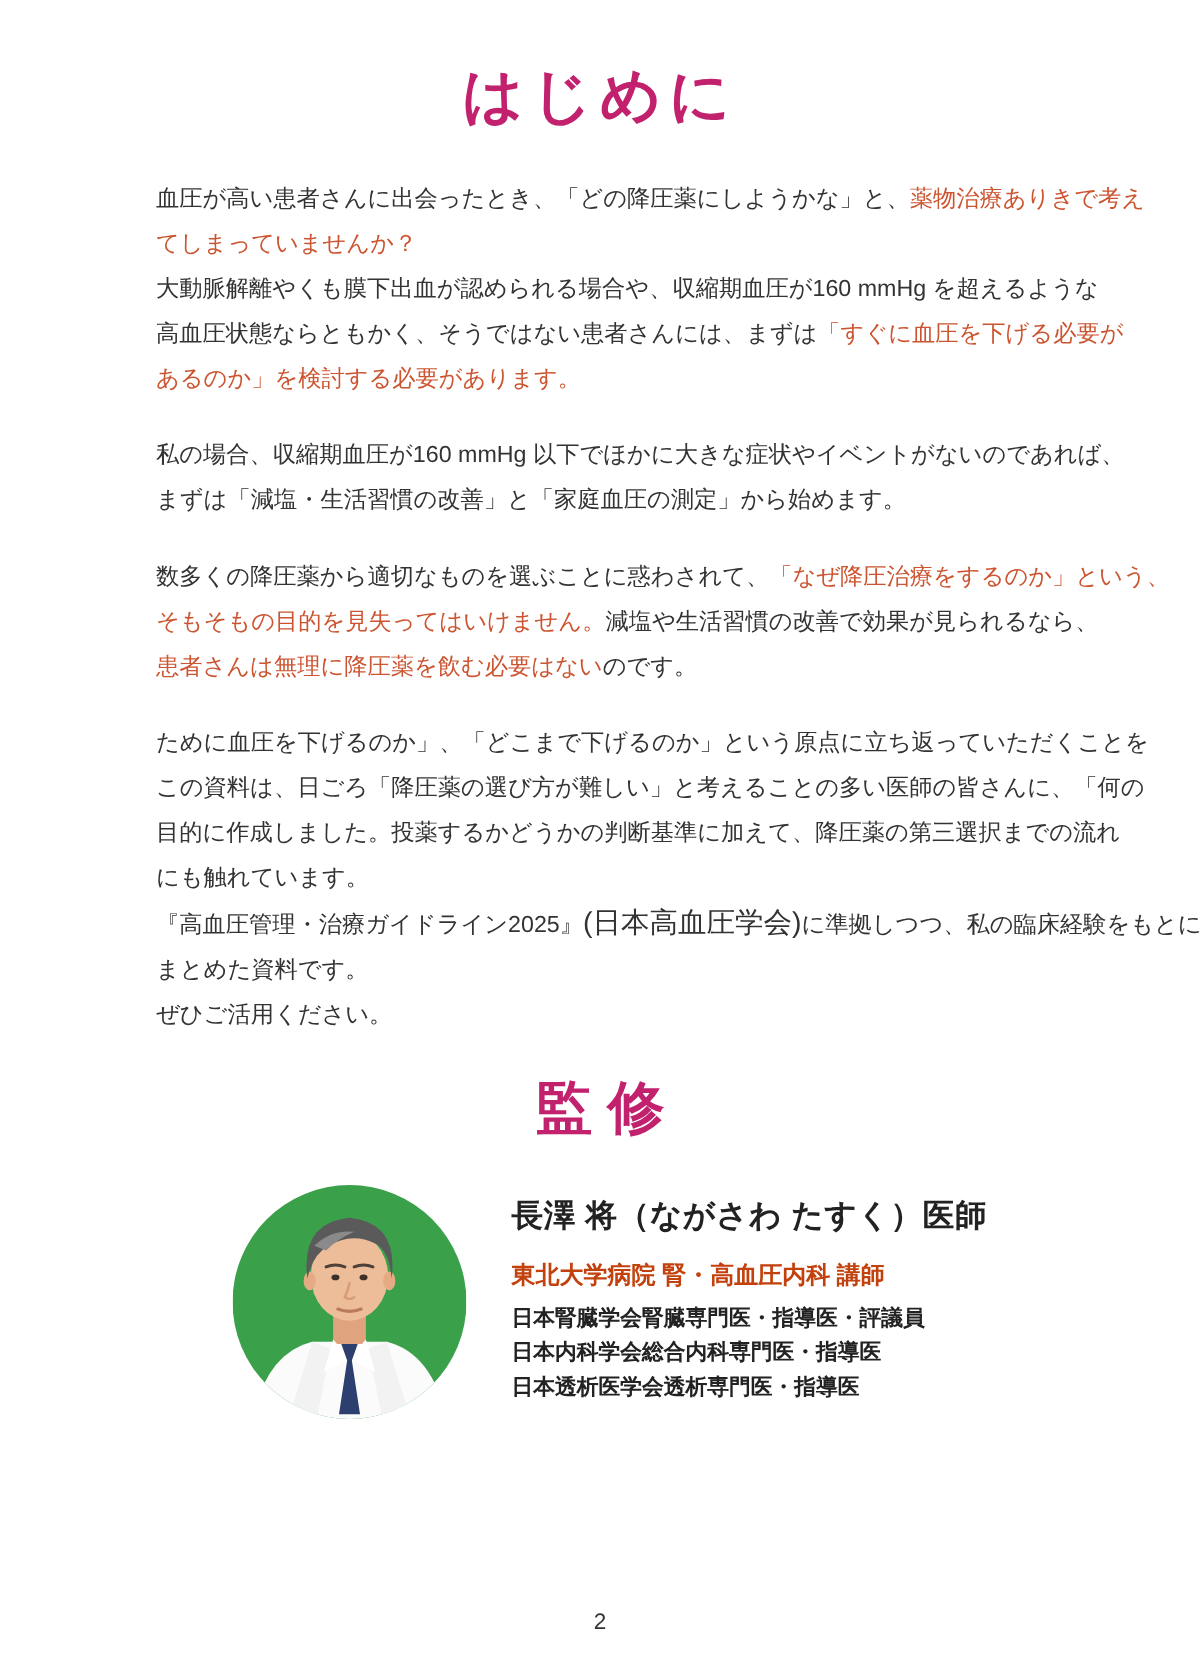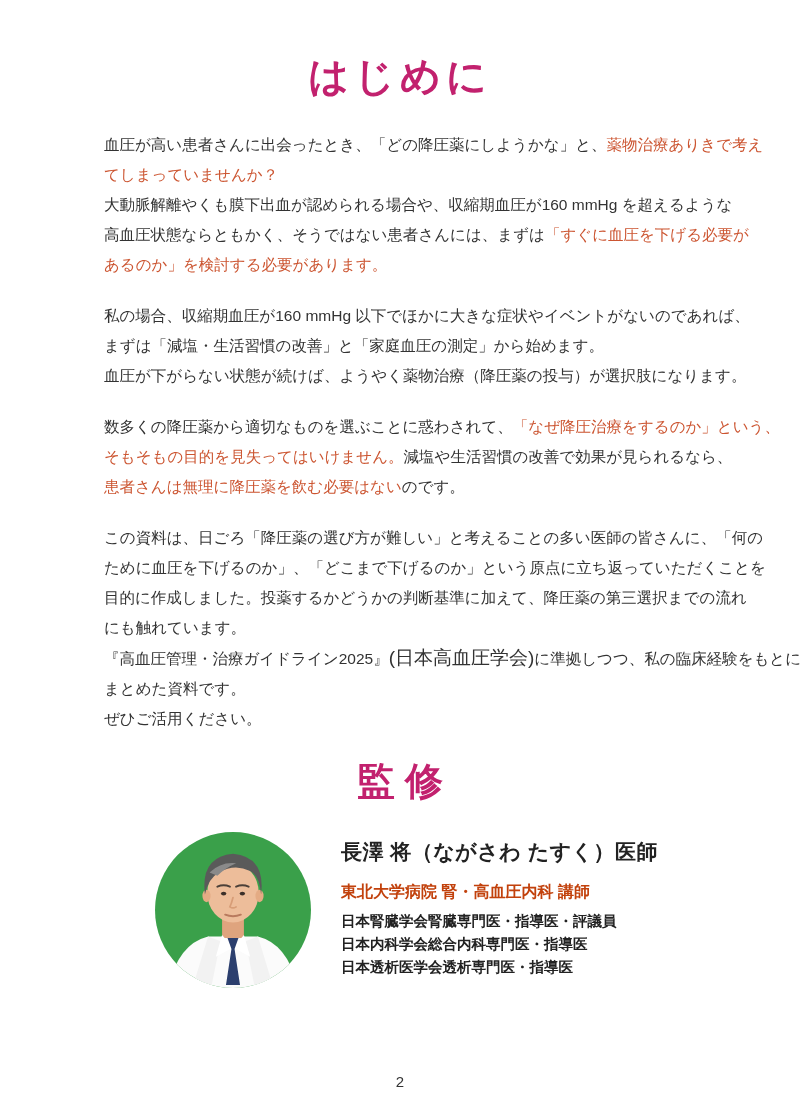--- a/index.html
+++ b/index.html
@@ -20,7 +20,7 @@
   }
   .title{
     margin:0;
-    padding-top:52px;
+    padding-top:40px;
     text-align:center;
     font-size:40px;
     line-height:1.2;

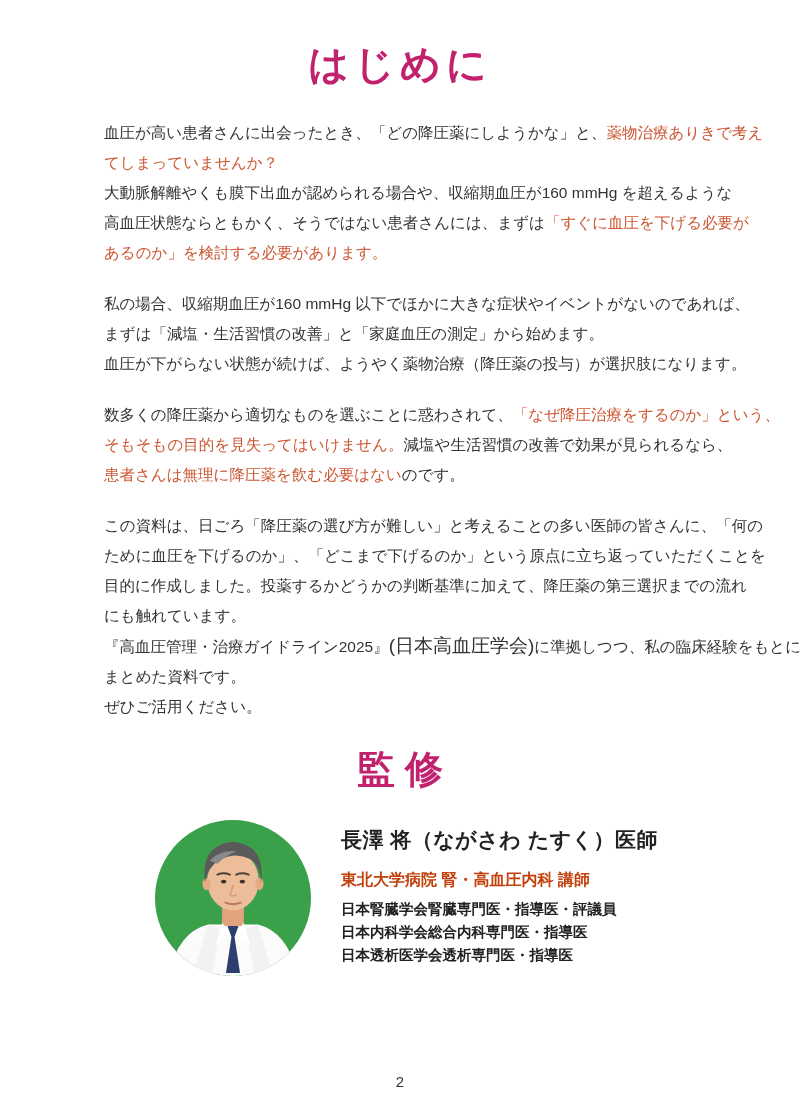--- a/index.html
+++ b/index.html
@@ -105,7 +105,6 @@
       <p class="para">
         <span class="line"><span>私の場合、収縮期血圧が160 mmHg 以下でほかに大きな症状やイベントがないのであれば、</span></span>
         <span class="line"><span>まずは「減塩・生活習慣の改善」と「家庭血圧の測定」から始めます。</span></span>
-        <span class="line"><span>血圧が下がらない状態が続けば、ようやく薬物治療（降圧薬の投与）が選択肢になります。</span></span>
       </p>
       <p class="para">
         <span class="line"><span>数多くの降圧薬から適切なものを選ぶことに惑わされて、</span><span class="accent">「なぜ降圧治療をするのか」という、</span></span>

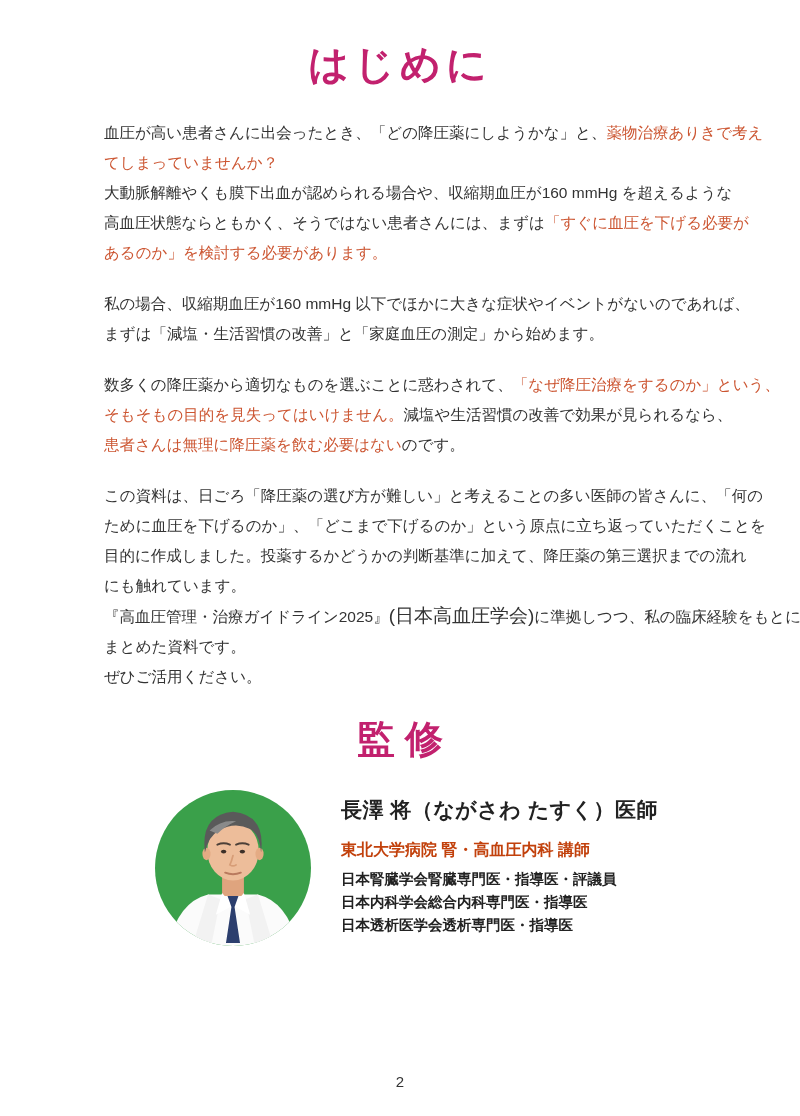--- a/index.html
+++ b/index.html
@@ -112,8 +112,8 @@
         <span class="line"><span class="accent">患者さんは無理に降圧薬を飲む必要はない</span><span>のです。</span></span>
       </p>
       <p class="para">
+        <span class="line"><span>ために血圧を下げるのか」、「どこまで下げるのか」という原点に立ち返っていただくことを</span></span>
         <span class="line"><span>この資料は、日ごろ「降圧薬の選び方が難しい」と考えることの多い医師の皆さんに、「何の</span></span>
-        <span class="line"><span>ために血圧を下げるのか」、「どこまで下げるのか」という原点に立ち返っていただくことを</span></span>
         <span class="line"><span>目的に作成しました。投薬するかどうかの判断基準に加えて、降圧薬の第三選択までの流れ</span></span>
         <span class="line"><span>にも触れています。</span></span>
         <span class="line"><span>『高血圧管理・治療ガイドライン2025』</span><span class="small">(日本高血圧学会)</span><span>に準拠しつつ、私の臨床経験をもとに</span></span>

